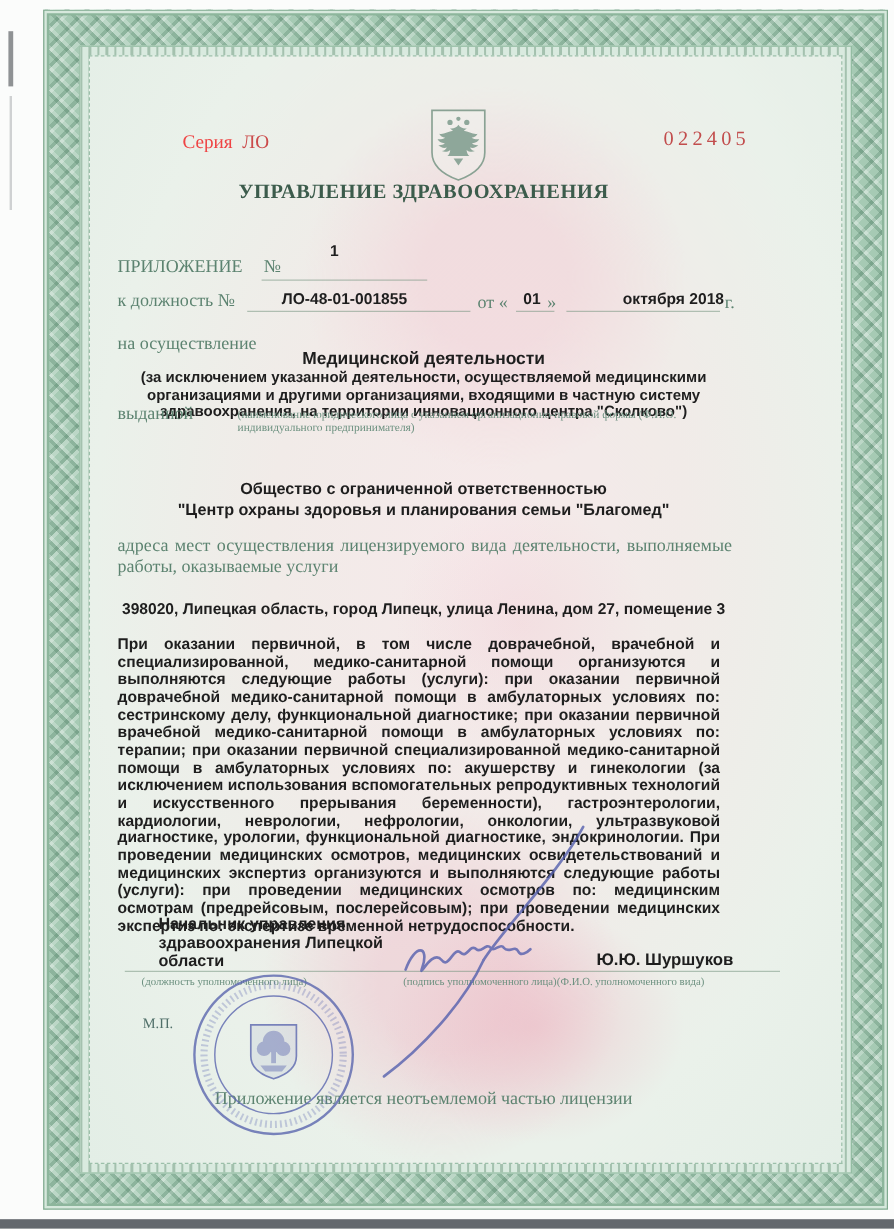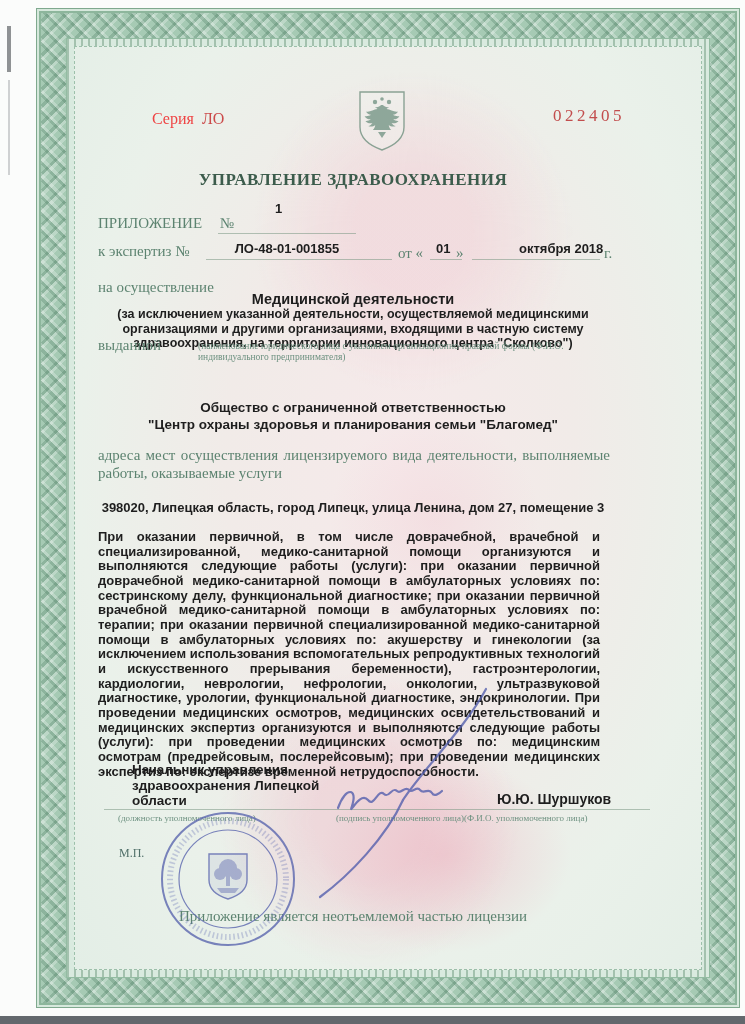--- a/index.html
+++ b/index.html
@@ -43,7 +43,7 @@
   .green-sm { color:#6d9180; font-family:"Liberation Serif", serif; font-size:9.5px; line-height:11px; }
   .bold   { color:#1e1e1e; font-family:"Liberation Sans", sans-serif; font-weight:bold; }
   .title  { color:#3c5c4c; font-family:"Liberation Serif", serif; font-weight:bold;
-            font-size:17px; letter-spacing:.5px; line-height:19.5px; text-align:center;margin-top:20px; }
+            font-size:17px; letter-spacing:.5px; line-height:19.5px; text-align:center; }
   .center { text-align:center; }
   .justify{ text-align:justify; }
   .fline  { border-bottom:1px solid rgba(122,152,132,.55); height:1px; }

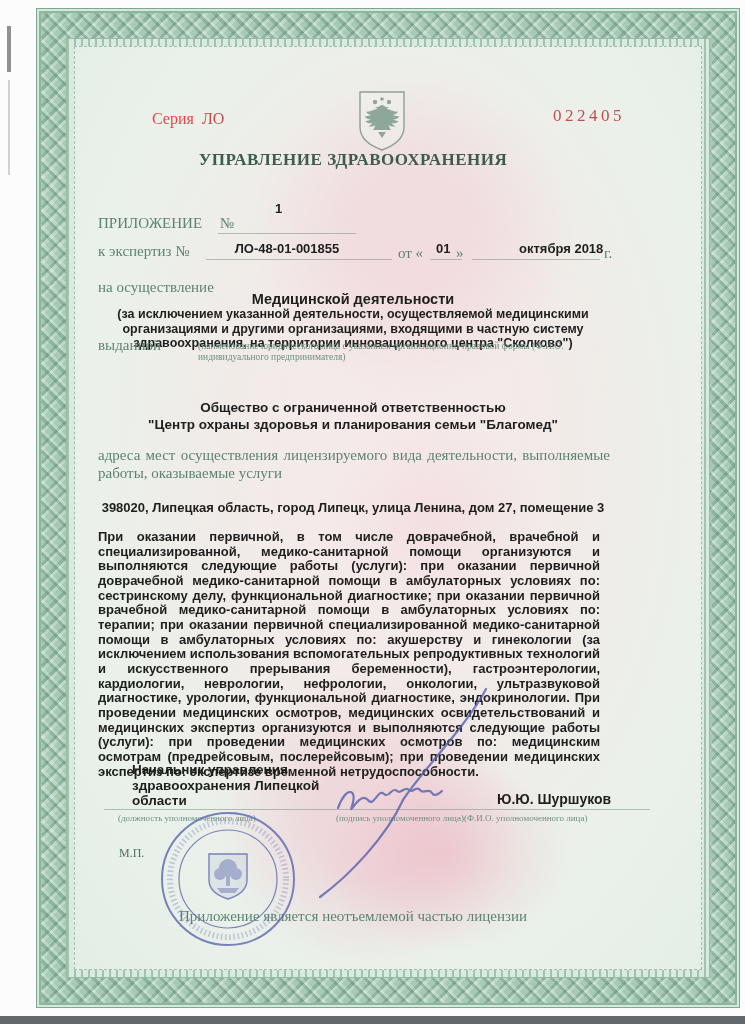--- a/index.html
+++ b/index.html
@@ -103,7 +103,7 @@
   <div class="abs bold" style="left:275px; top:201px; font-size:13px;">1</div>
   <div class="abs fline" style="left:218px; top:233px; width:138px;"></div>
 
-  <div class="abs green" style="left:98px; top:243px;">к экспертиз №</div>
+  <div class="abs green" style="left:98px; top:243px;">к должность №</div>
   <div class="abs bold center" style="left:212px; top:241px; width:150px; font-size:13px;">ЛО-48-01-001855</div>
   <div class="abs fline" style="left:206px; top:259px; width:186px;"></div>
   <div class="abs green" style="left:398px; top:245px;">от «</div>

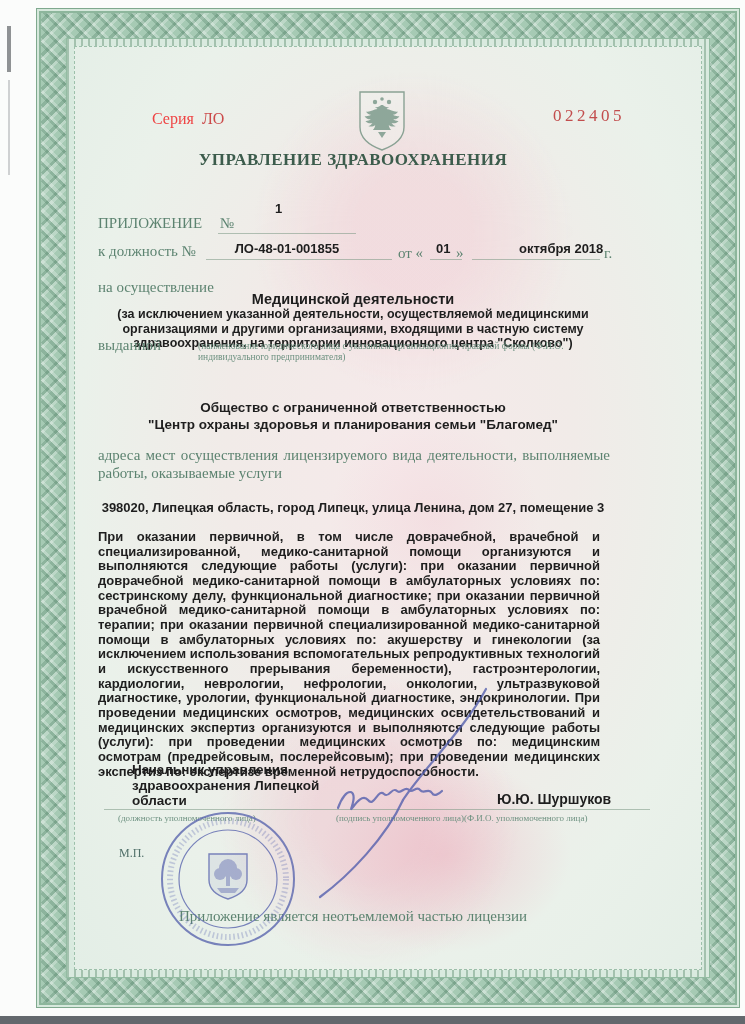--- a/index.html
+++ b/index.html
@@ -134,7 +134,7 @@
   <div class="abs fline" style="left:104px; top:809px; width:546px;"></div>
   <div class="abs green-sm" style="left:118px; top:813px; font-size:9px;">(должность уполномоченного лица)</div>
   <div class="abs green-sm" style="left:336px; top:813px; font-size:9px;">(подпись уполномоченного лица)</div>
-  <div class="abs green-sm" style="left:464px; top:813px; font-size:9px;">(Ф.И.О. уполномоченного лица)</div>
+  <div class="abs green-sm" style="left:464px; top:813px; font-size:9px;">(Ф.И.О. уполномоченного вида)</div>
 
   <div class="abs" style="left:119px; top:846px; font-size:12px; color:#51706a;">М.П.</div>
 

